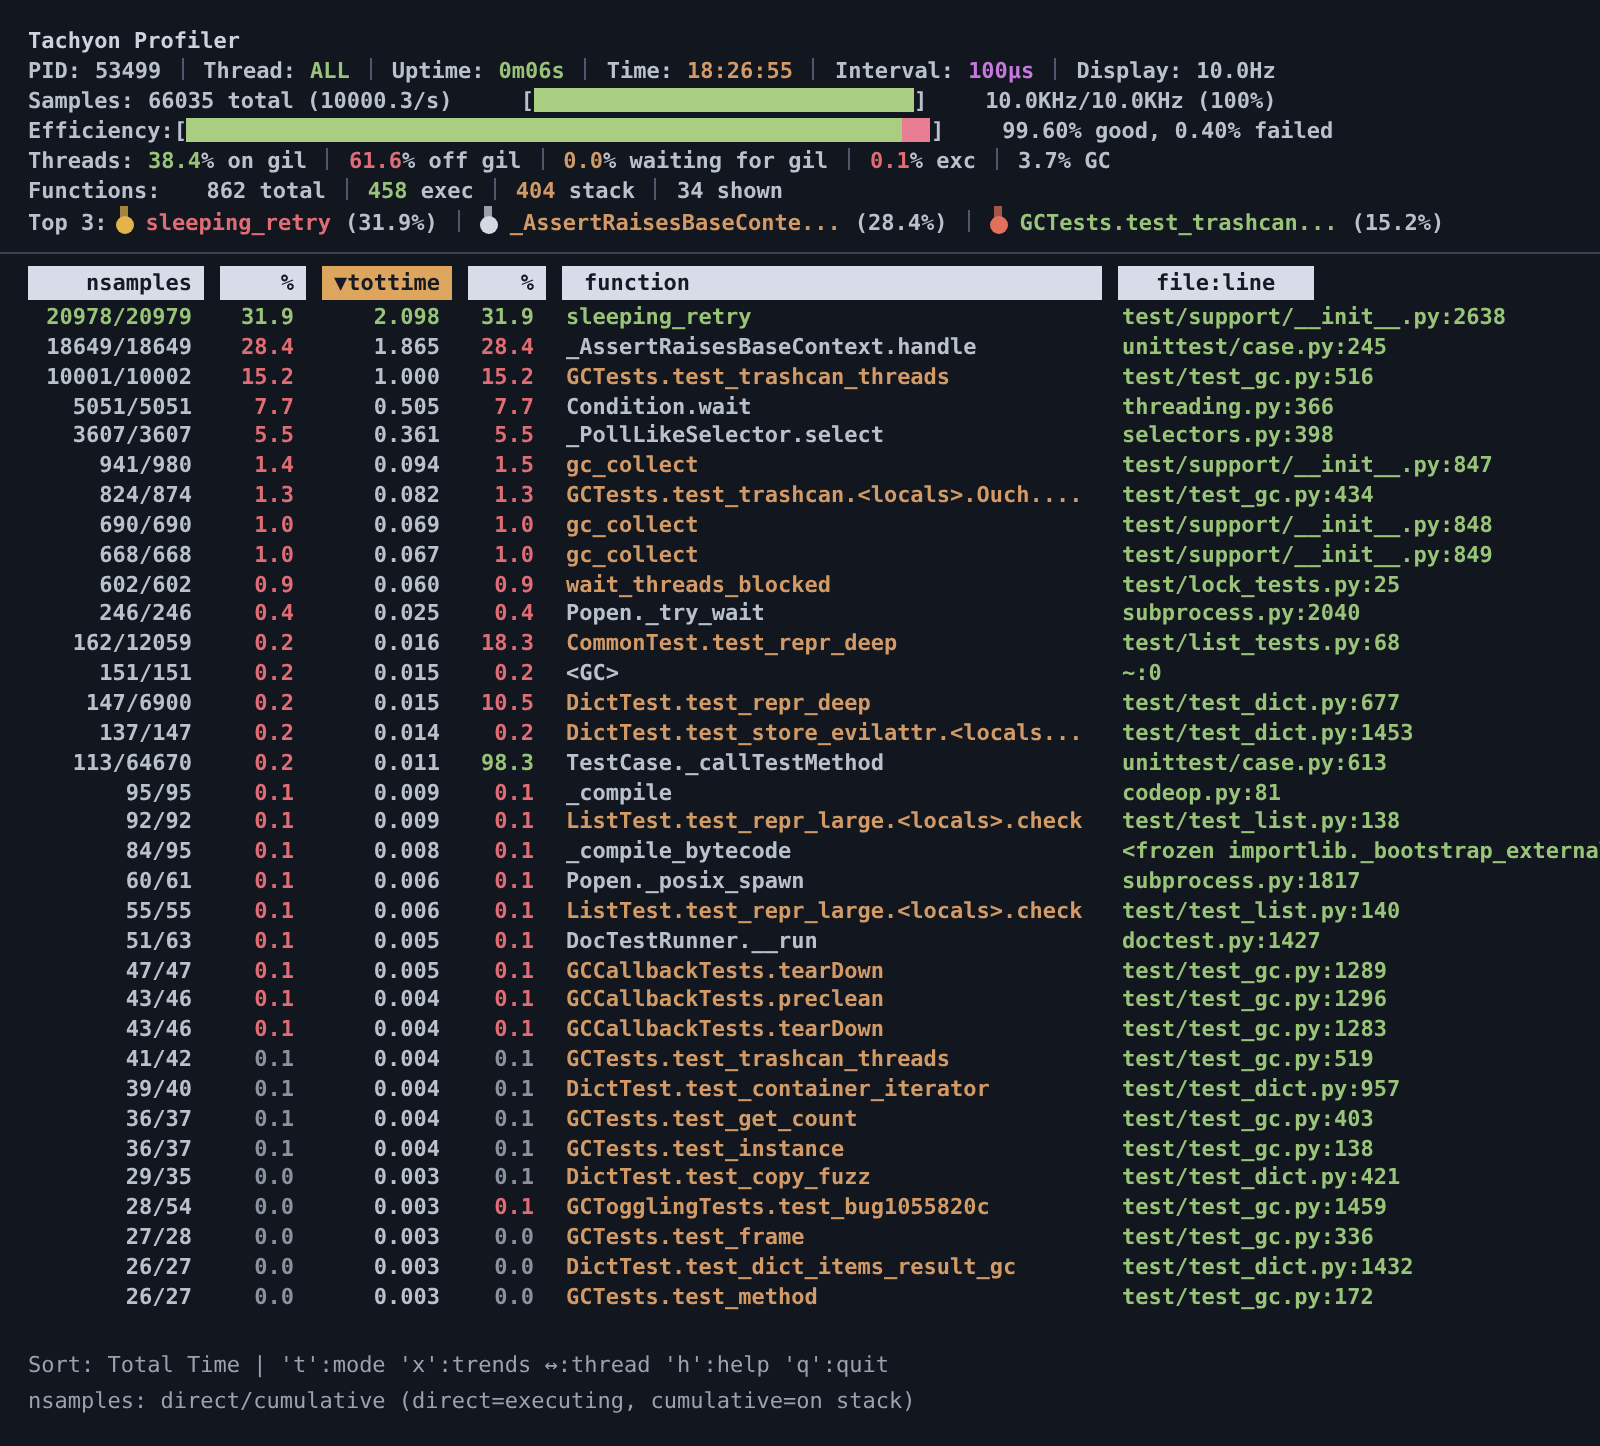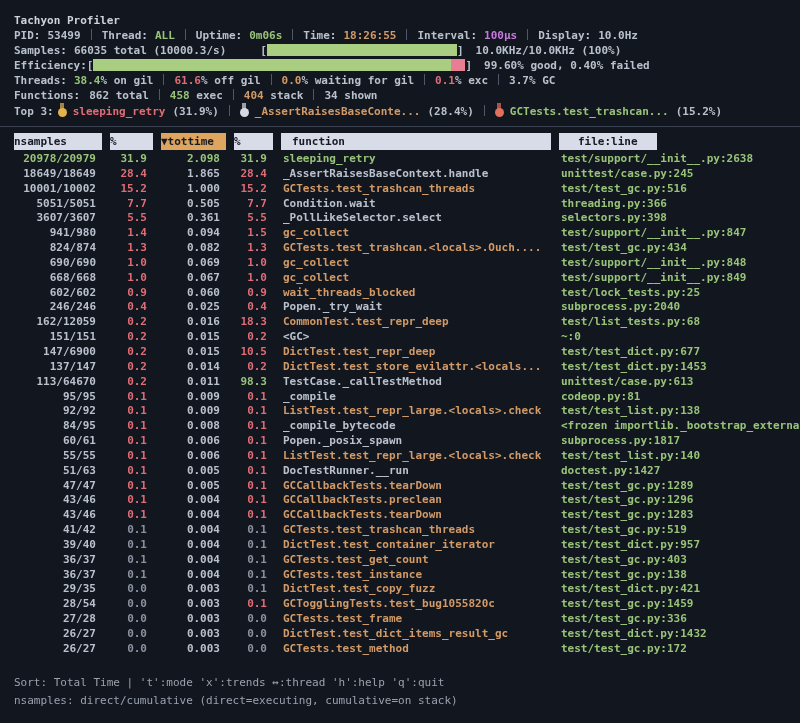--- a/index.html
+++ b/index.html
@@ -18,7 +18,7 @@
   .seg.green{background:var(--bar_green)}
   .seg.pink{background:var(--bar_pink)}
   .samples-gap{margin-left:34px}
-  .rate{margin-left:12px}
+  .rate{margin-left:29px}
   .rule{height:1px;background:var(--rule);margin:6px 0 6px -14px;width:800px}
   .grid{display:grid;grid-template-columns:88px 43px 65px 39px 270px auto;column-gap:8px}
   .thead{height:17px;align-items:center}

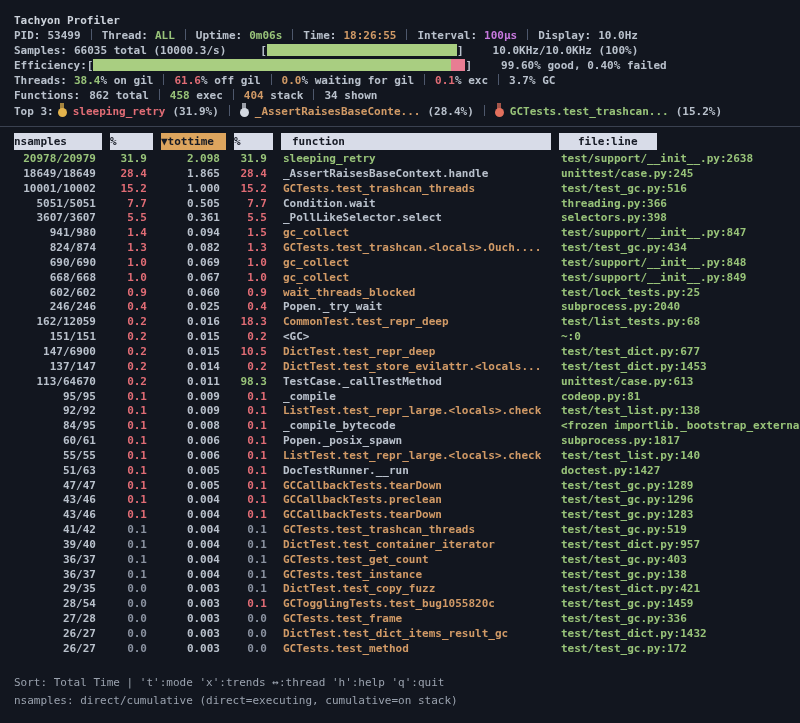--- a/index.html
+++ b/index.html
@@ -40,7 +40,7 @@
   .medal::before{content:"";position:absolute;top:0;left:2.5px;width:4px;height:7px;background:currentColor;opacity:.7}
   .medal::after{content:"";position:absolute;bottom:0;left:0;width:9px;height:9px;border-radius:50%;background:currentColor}
   .medal.gold{color:var(--medal_gold)} .medal.silver{color:var(--medal_silver)} .medal.bronze{color:var(--medal_bronze)}
-  .stats-f .stat:first-child{margin-left:2px}
+  .stats-f .stat:first-child{margin-left:16px}
   .footer{position:absolute;left:14px;top:674px;line-height:18px;color:var(--footer);font-weight:normal;white-space:nowrap}
 </style>
 </head>

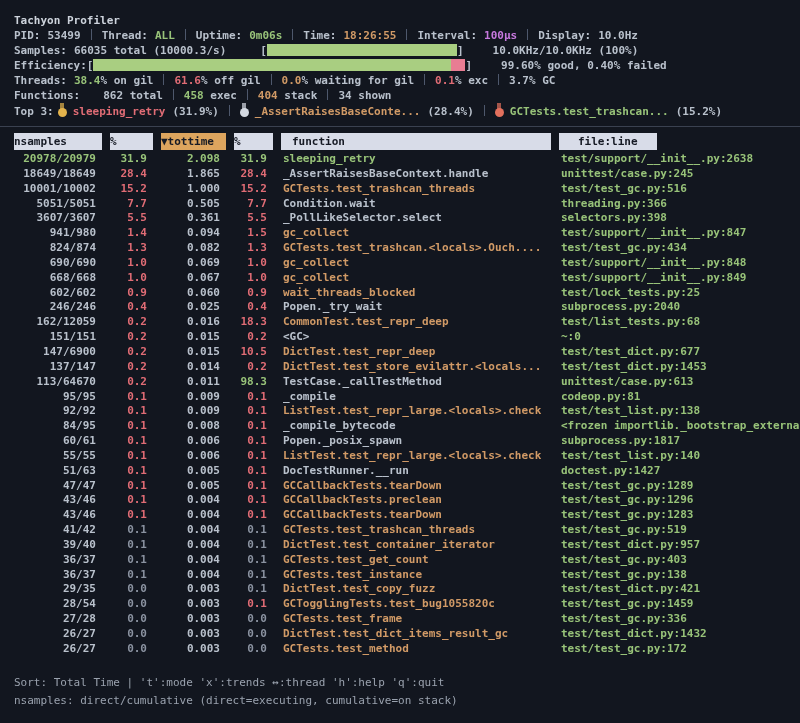--- a/index.html
+++ b/index.html
@@ -24,7 +24,7 @@
   .thead{height:17px;align-items:center}
   .hcell{background:var(--header_bg);color:var(--header_fg);height:17px;line-height:17px}
   .hcell.sort{background:var(--sort_bg)}
-  .hcell.num{text-align:left;padding-right:24px}
+  .hcell.num{text-align:right;padding-right:6px}
   .hcell.txt{padding-left:11px}
   .hcell.fit{justify-self:start;padding:0 19px}
   .tbody{margin-top:2px}

